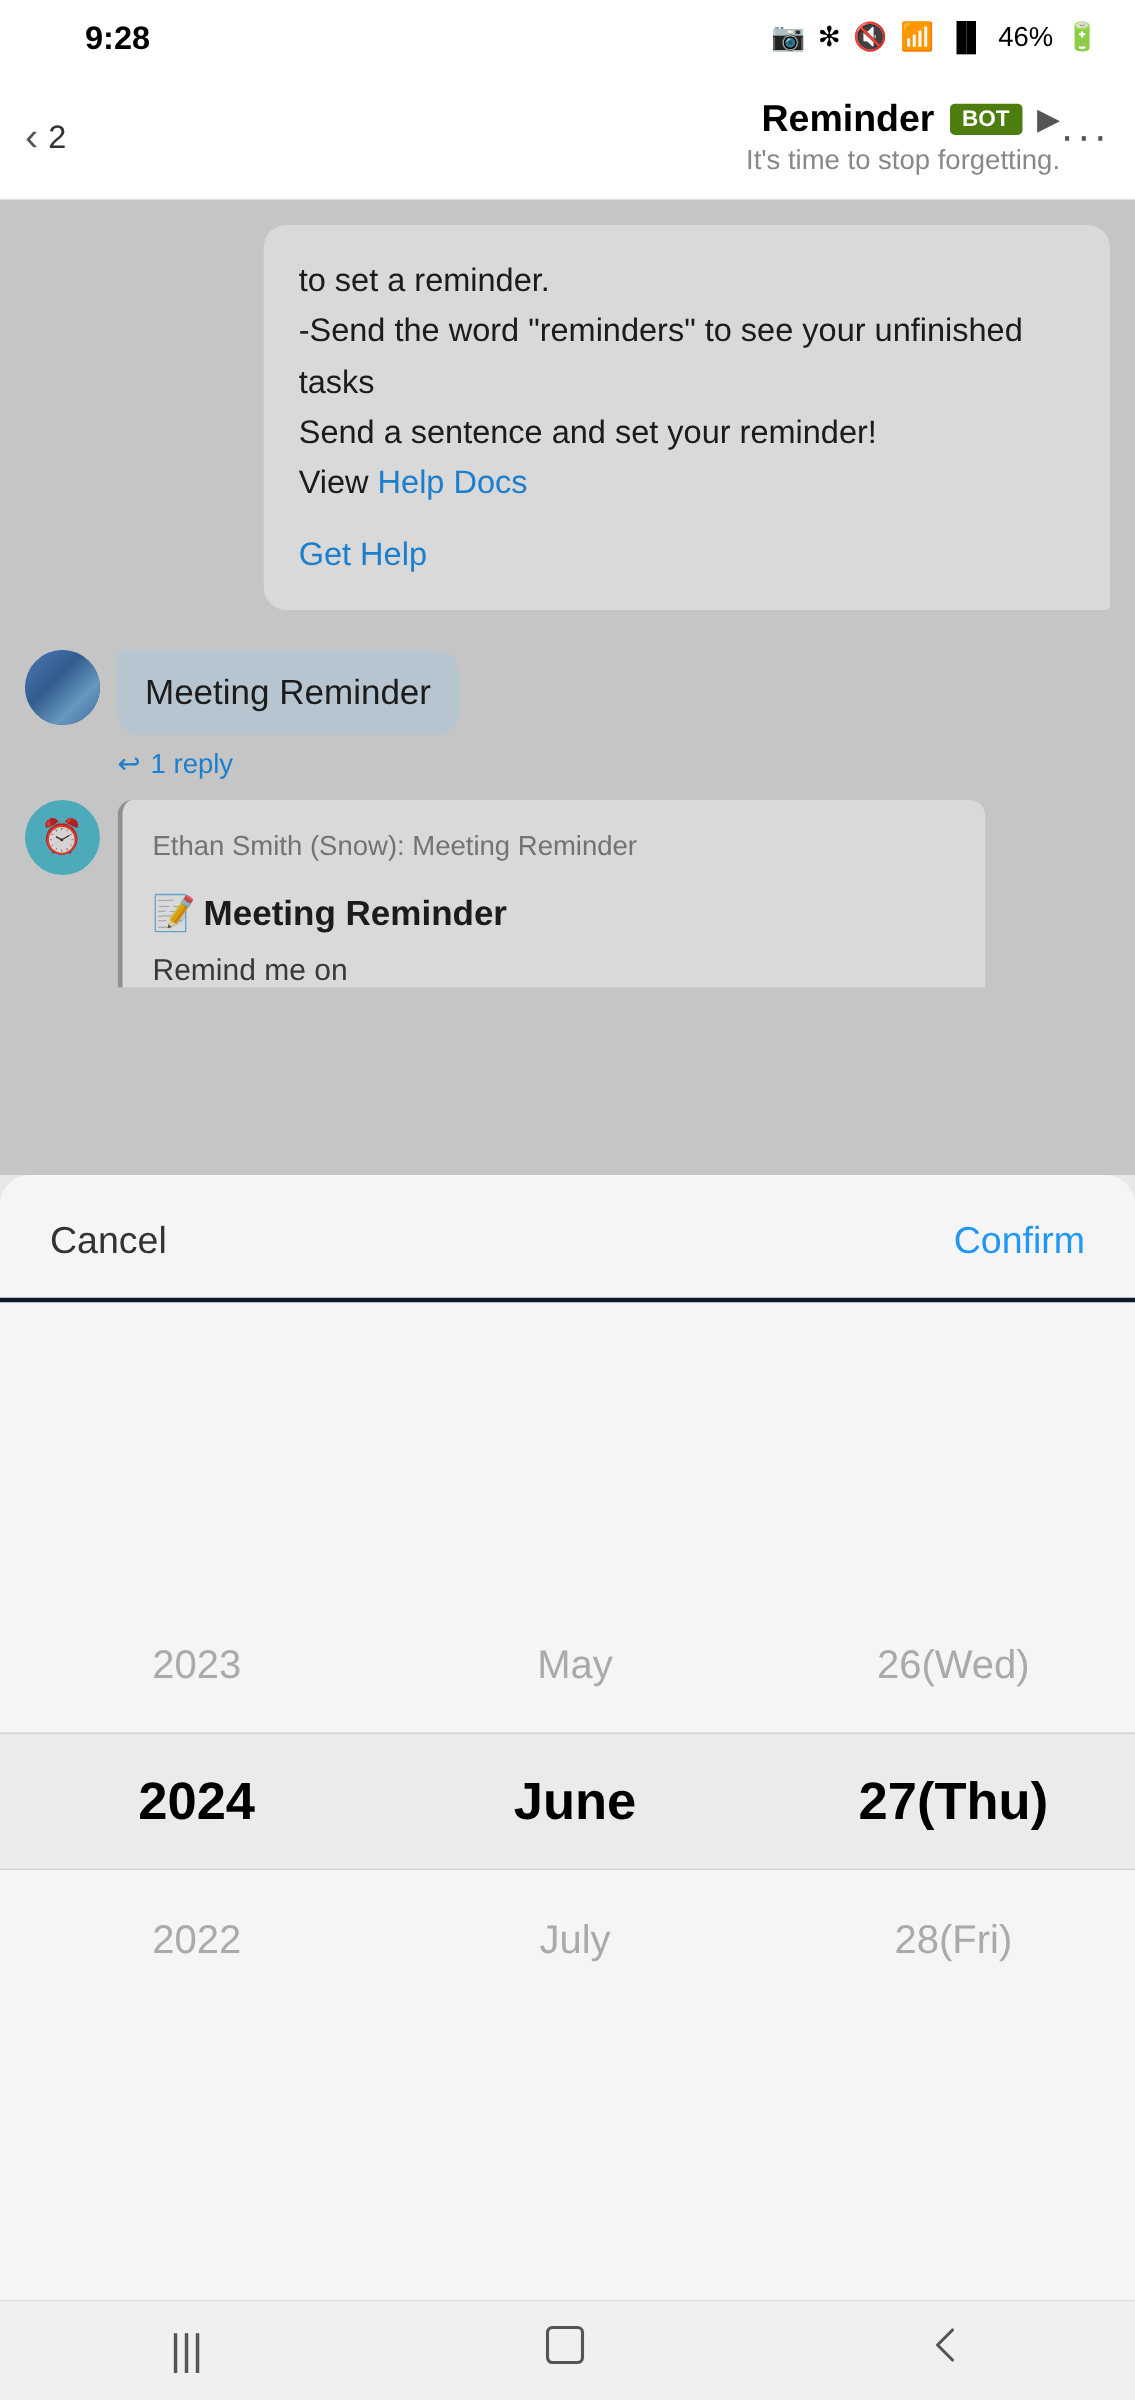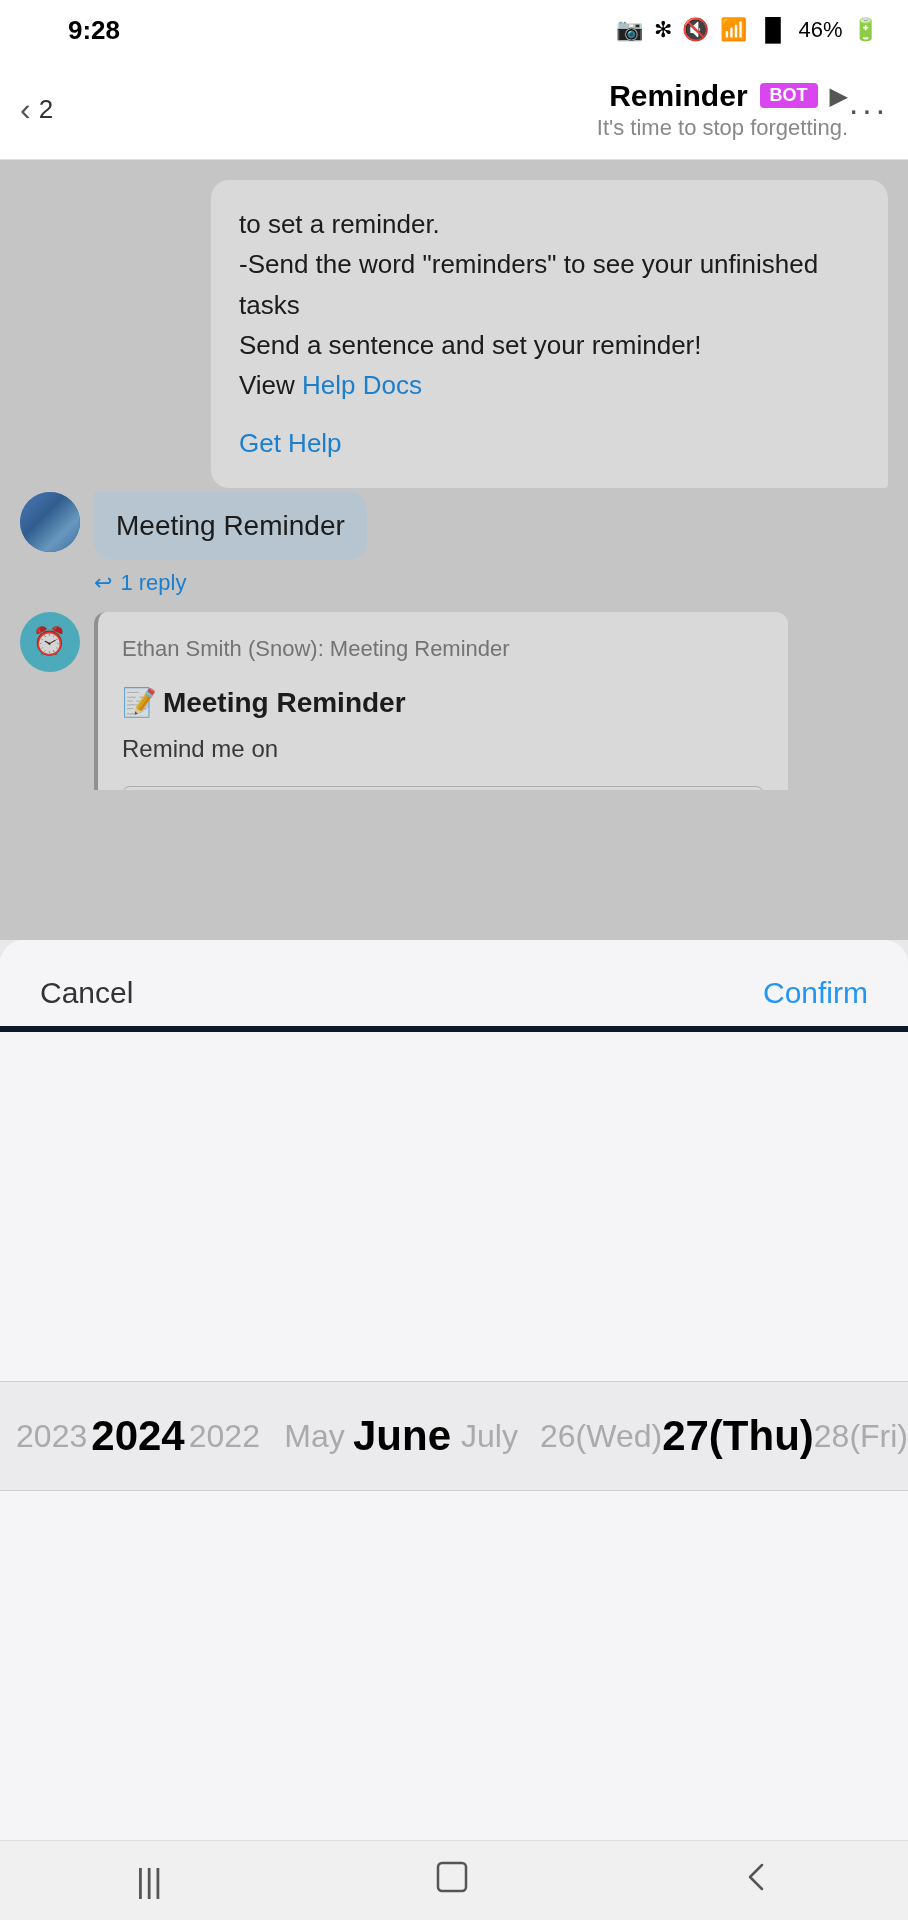--- a/index.html
+++ b/index.html
@@ -86,7 +86,7 @@
       color: #000;
     }
     .nav-bot-badge {
-      background: #d946ef;
+      background: #4d7c0f;
       color: #fff;
       font-size: 18px;
       font-weight: 700;

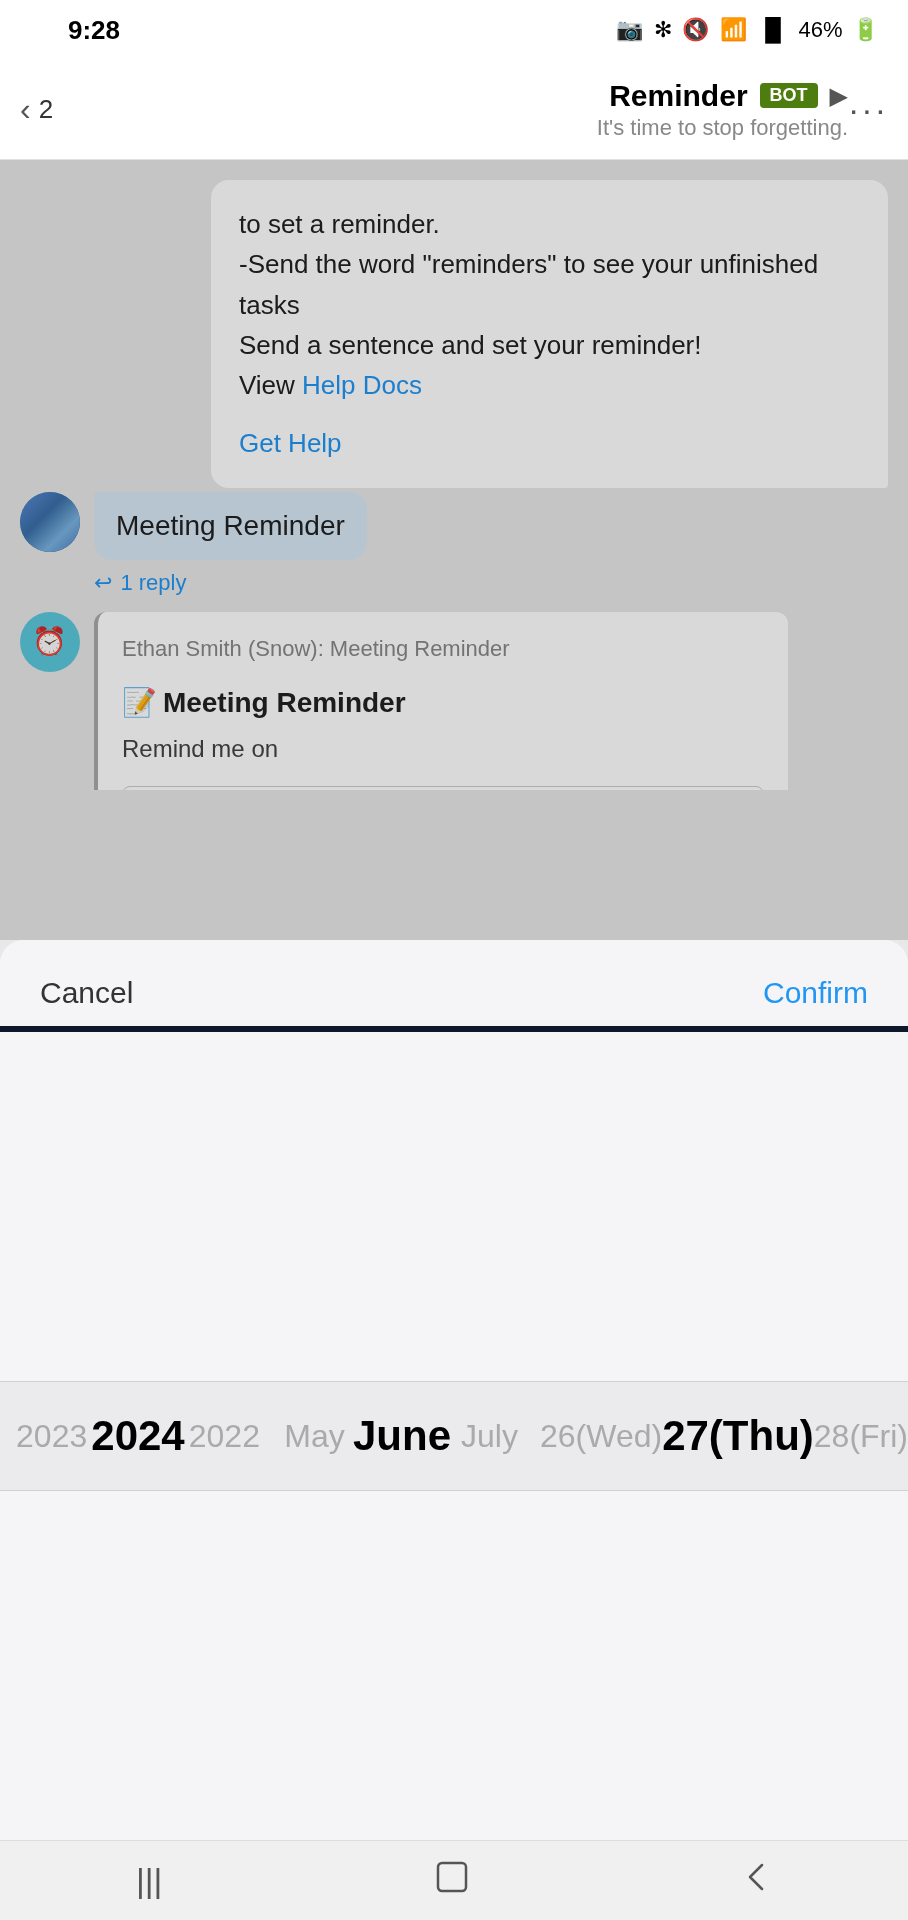--- a/index.html
+++ b/index.html
@@ -124,7 +124,7 @@
     .bot-message-container {
       display: flex;
       justify-content: flex-end;
-      margin-bottom: 4px;
+      margin-bottom: 32px;
     }
     .bot-message-bubble {
       background: #fff;

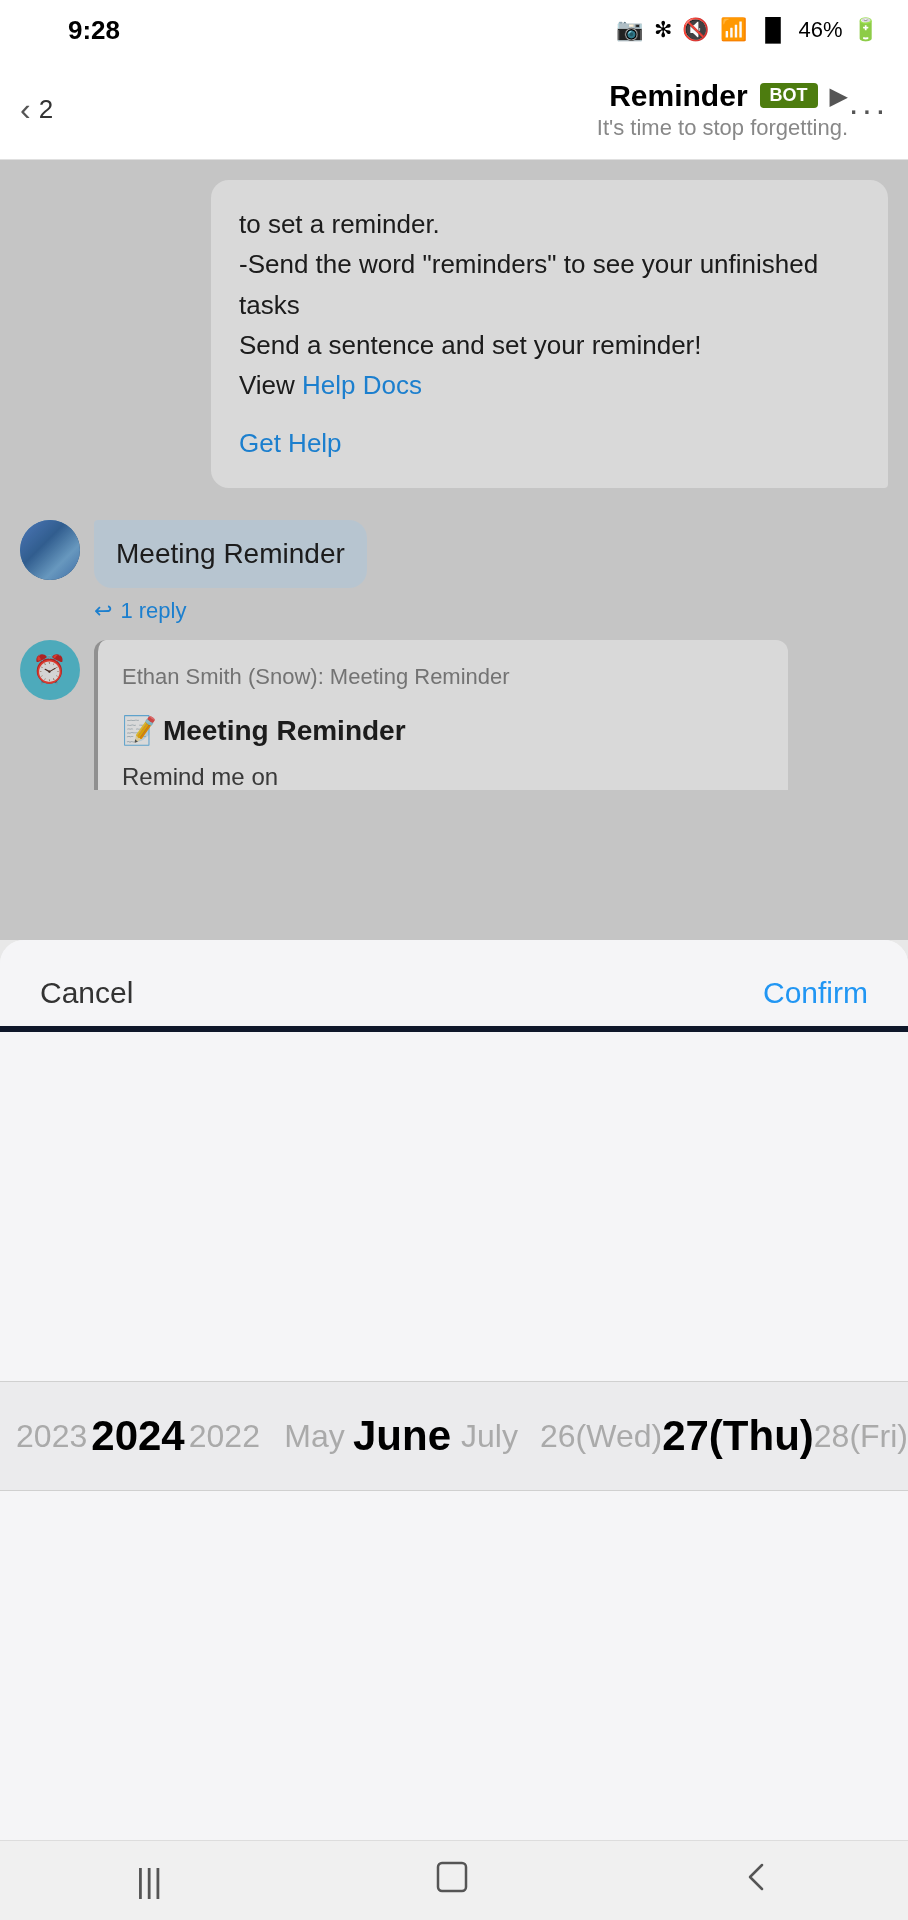--- a/index.html
+++ b/index.html
@@ -264,8 +264,8 @@
       display: flex;
       align-items: center;
       justify-content: space-between;
-      padding: 36px 40px 16px 40px;
-      border-bottom: 6px solid #0f172a;
+      padding: 36px 40px 28px 40px;
+      border-bottom: 4px solid #0f172a;
       background: #f5f5f7;
       border-radius: 24px 24px 0 0;
     }

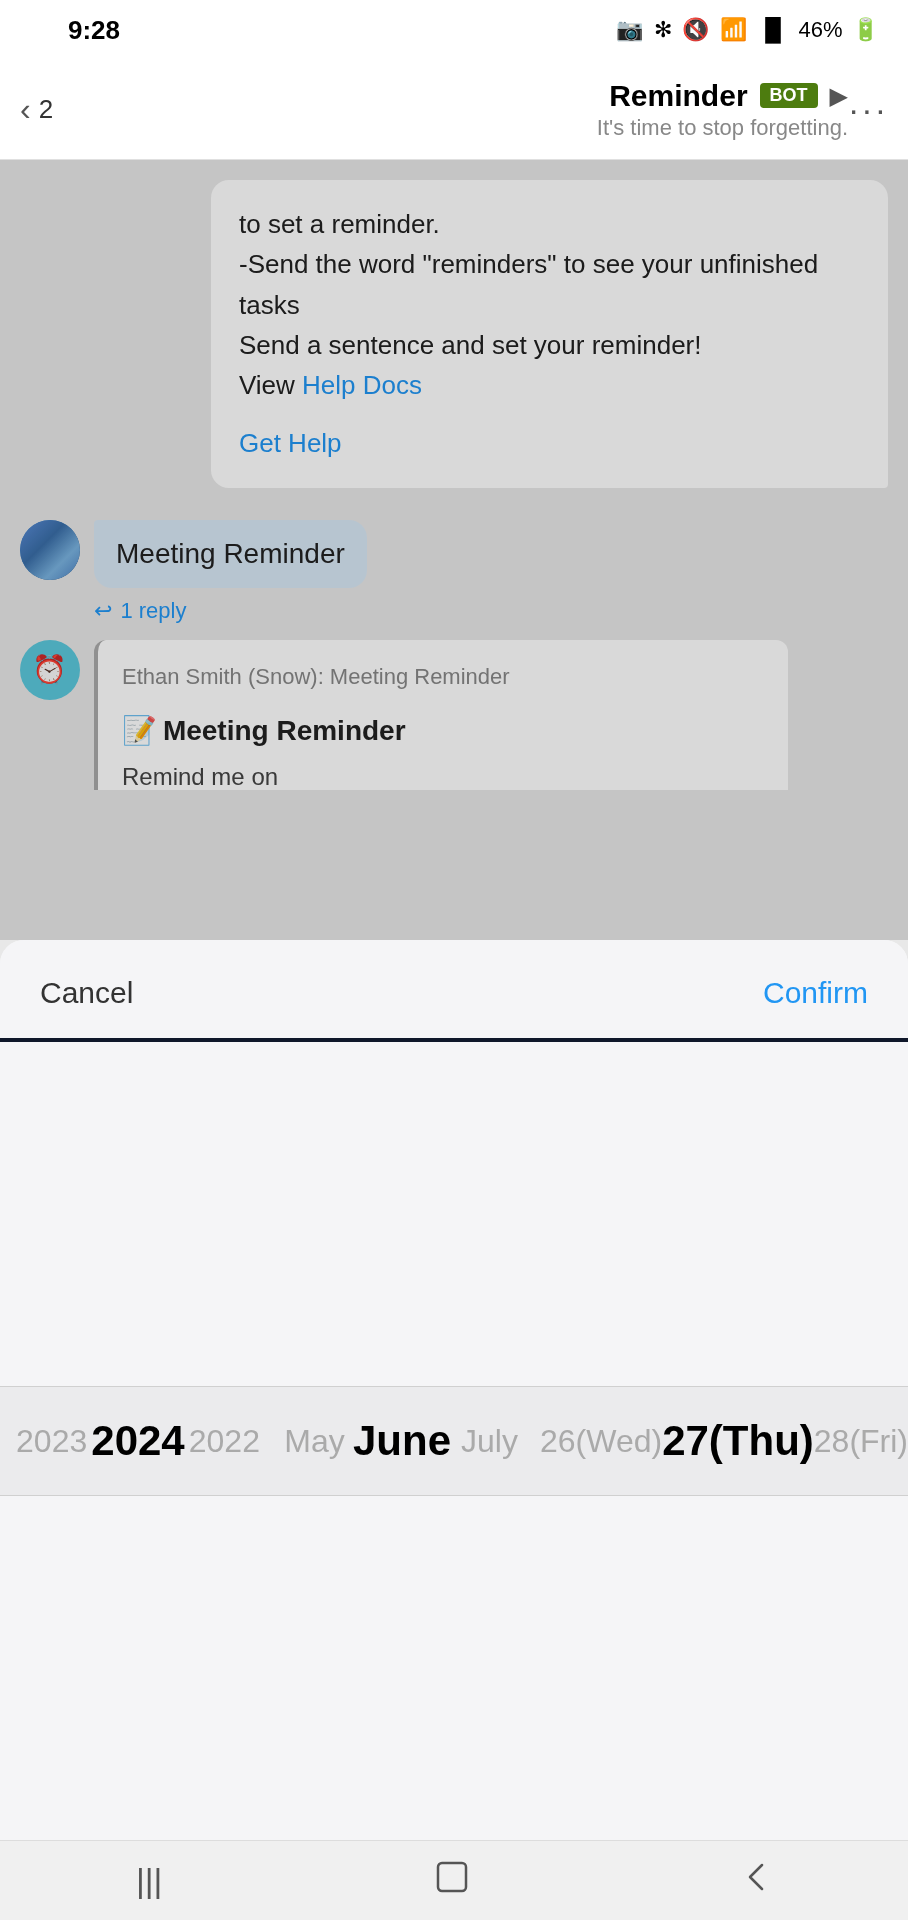--- a/index.html
+++ b/index.html
@@ -291,7 +291,7 @@
     .picker-column {
       flex: 1;
       display: flex;
-      flex-direction: row;
+      flex-direction: column;
       align-items: center;
       justify-content: center;
       position: relative;

